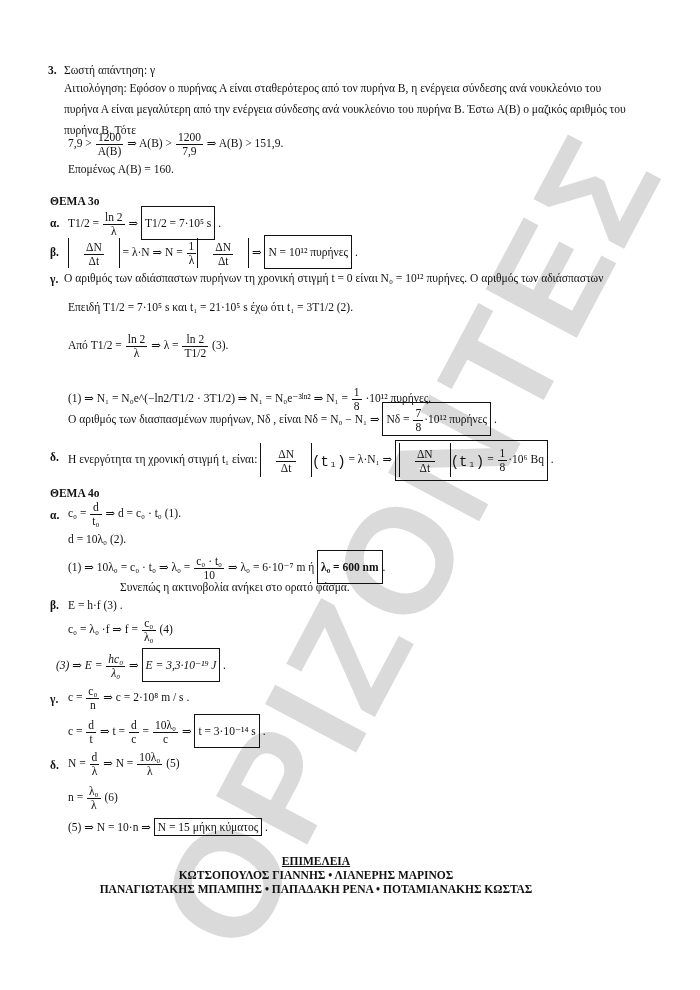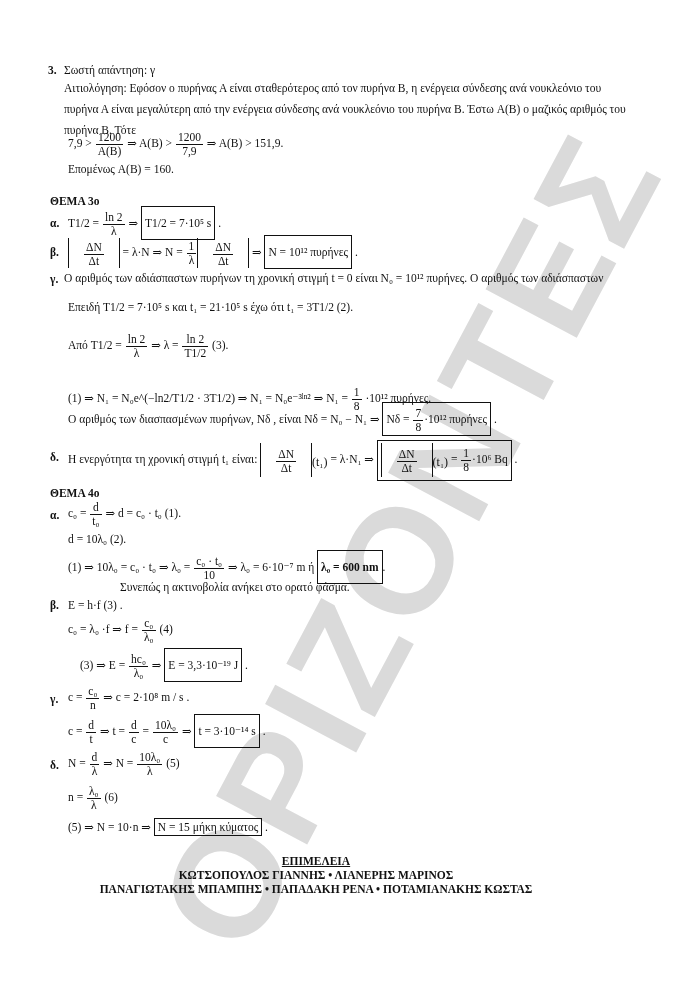--- a/index.html
+++ b/index.html
@@ -17,7 +17,7 @@
   .frac .d{display:block;line-height:13px;padding:0 2px;}
   .box{border:1.5px solid #111;padding:1px 3px;display:inline-block;}
   .abs{display:inline-block;border-left:1px solid #111;border-right:1px solid #111;padding:0 14px;vertical-align:middle;}
-  sub,sup{font-size:12px;}
+  sub,sup{font-size:14px;font-family:Liberation Mono, monospace;}
   .just{position:absolute;left:64px;width:614px;text-align:justify;line-height:21px;}
   .footer{position:absolute;left:0;width:632px;text-align:center;font-weight:bold;font-size:11.5px;line-height:14px;}
   .u{text-decoration:underline;}

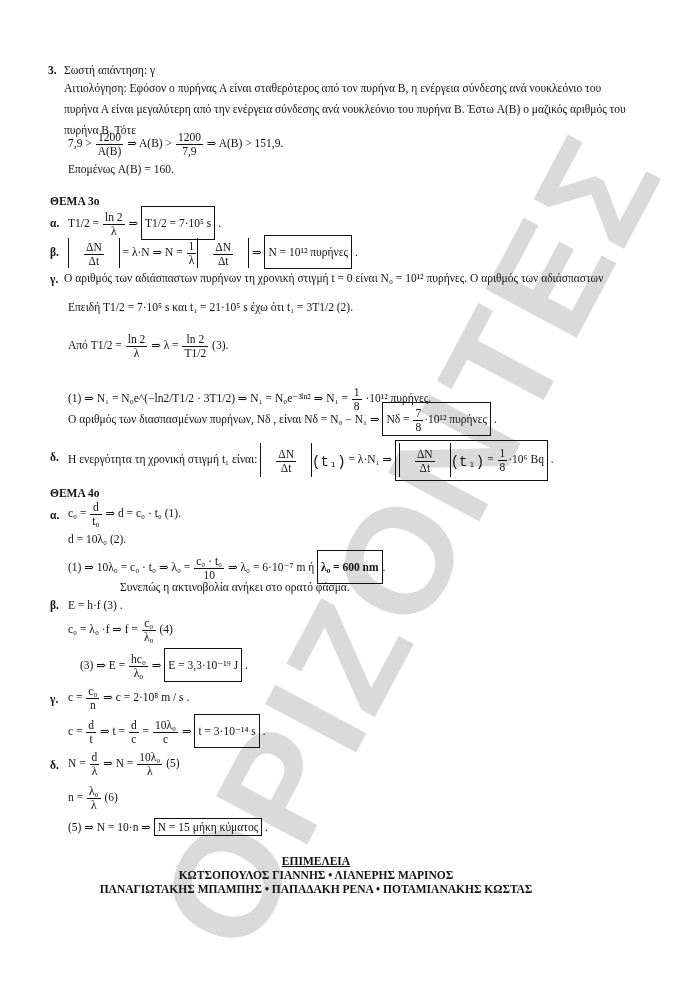--- a/index.html
+++ b/index.html
@@ -119,7 +119,7 @@
     <span class="frac"><span class="n">c₀</span><span class="d">λ₀</span></span>
     <span>(4)</span>
   </div>
-  <div class="ln" style="left:80px;top:648px;line-height:30px;">
+  <div class="ln" style="left:56px;top:648px;line-height:30px;font-style:italic;">
     <span>(3) ⇒ E =</span>
     <span class="frac"><span class="n">hc₀</span><span class="d">λ₀</span></span>
     <span>⇒</span>

